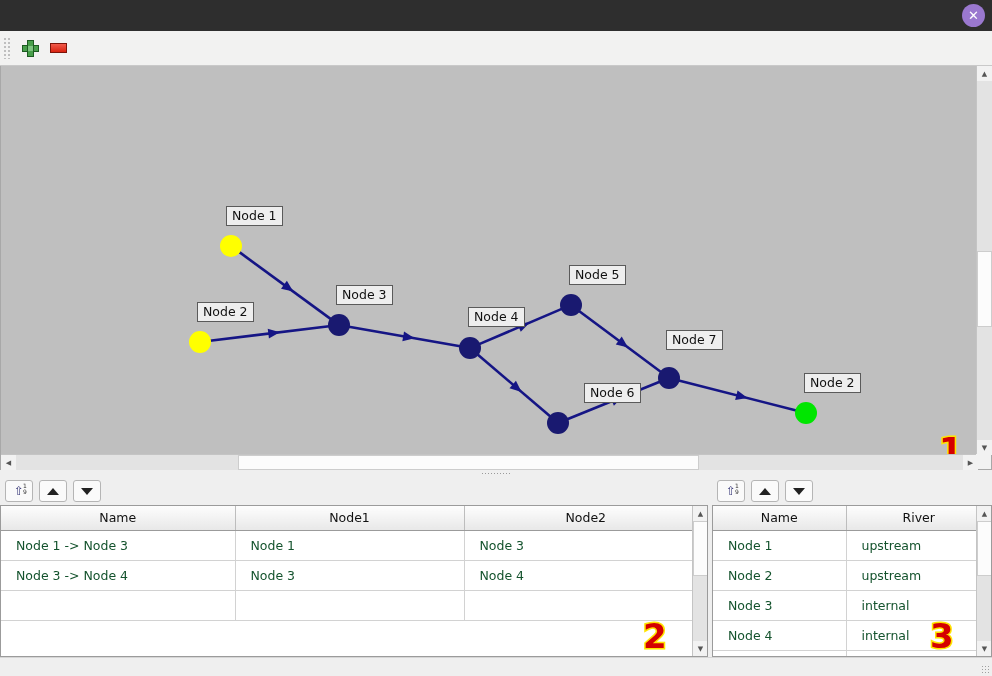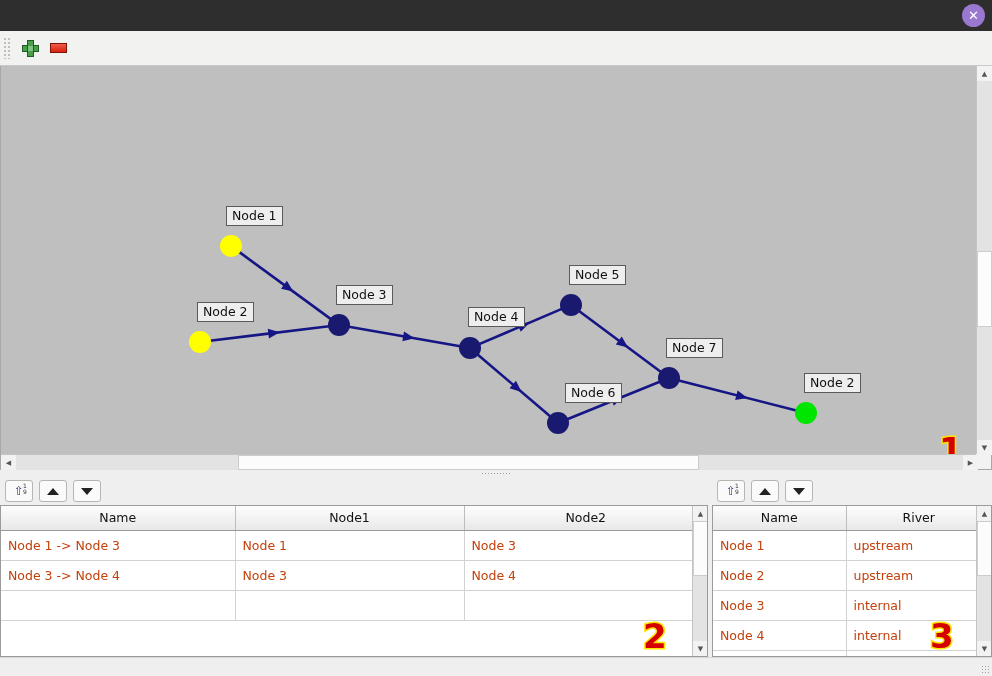--- a/index.html
+++ b/index.html
@@ -206,7 +206,7 @@
       <div class="node-dot" style="left: 546px; top: 346px; height: 22px; width: 22px; background: rgb(25, 25, 112);"></div>
       <div class="node-label" style="left: 564px; top: 317px;">Node 6</div>
       <div class="node-dot" style="left: 657px; top: 301px; height: 22px; width: 22px; background: rgb(25, 25, 112);"></div>
-      <div class="node-label" style="left: 665px; top: 272px;">Node 7</div>
+      <div class="node-label" style="left: 665px; top: 264px;">Node 7</div>
       <div class="node-dot" style="left: 794px; top: 336px; height: 22px; width: 22px; background: rgb(0, 230, 0);"></div>
       <div class="node-label" style="left: 803px; top: 307px;">Node 2</div>
     </div>

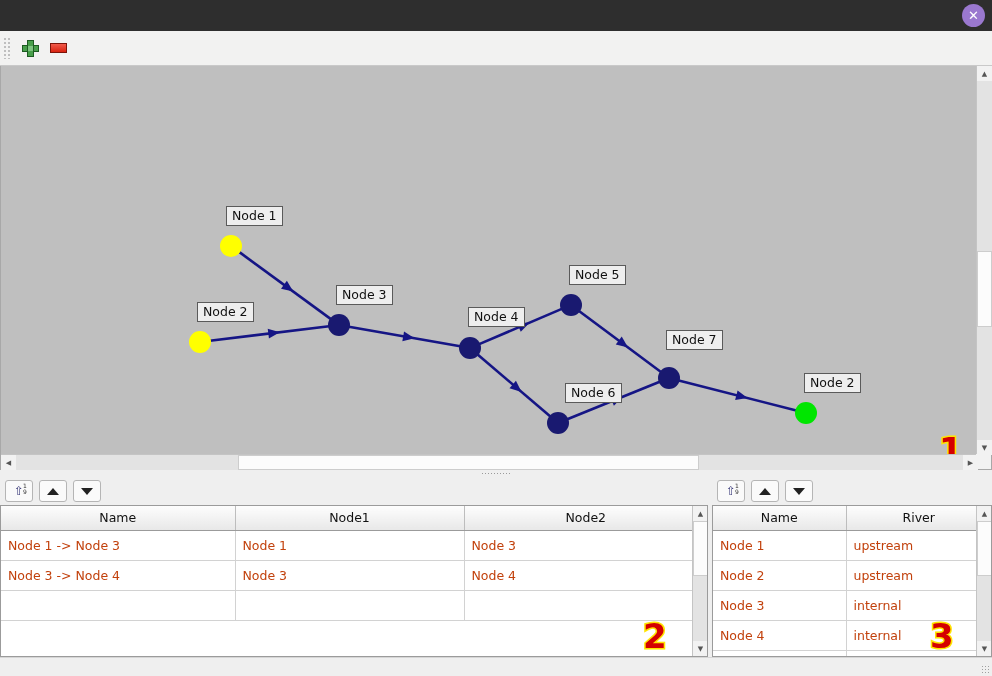--- a/index.html
+++ b/index.html
@@ -204,7 +204,7 @@
       <div class="node-dot" style="left: 559px; top: 228px; height: 22px; width: 22px; background: rgb(25, 25, 112);"></div>
       <div class="node-label" style="left: 568px; top: 199px;">Node 5</div>
       <div class="node-dot" style="left: 546px; top: 346px; height: 22px; width: 22px; background: rgb(25, 25, 112);"></div>
-      <div class="node-label" style="left: 564px; top: 317px;">Node 6</div>
+      <div class="node-label" style="left: 583px; top: 317px;">Node 6</div>
       <div class="node-dot" style="left: 657px; top: 301px; height: 22px; width: 22px; background: rgb(25, 25, 112);"></div>
       <div class="node-label" style="left: 665px; top: 264px;">Node 7</div>
       <div class="node-dot" style="left: 794px; top: 336px; height: 22px; width: 22px; background: rgb(0, 230, 0);"></div>

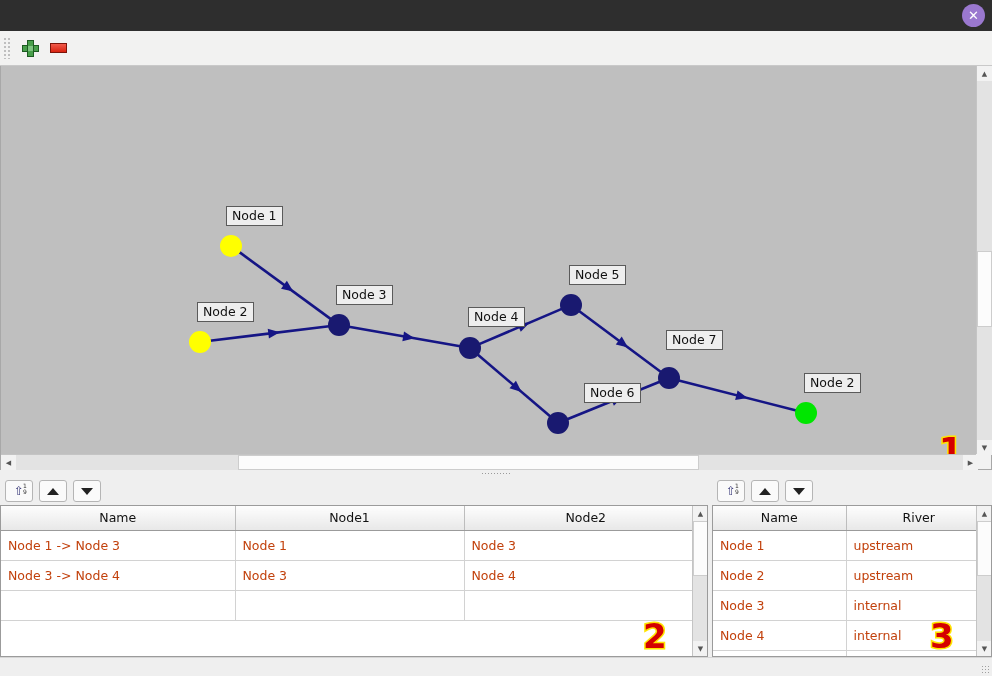--- a/index.html
+++ b/index.html
@@ -133,7 +133,7 @@
   }
   thead th:last-child { border-right: none; }
   tbody td {
-    height: 30px; font-size: 12.5px; color: #c2410c; padding-left: 7px;
+    height: 30px; font-size: 12.5px; color: #14532d; padding-left: 15px;
     border-right: 1px solid #d2d2d2; border-bottom: 1px solid #d2d2d2;
     background: #fff; white-space: nowrap; overflow: hidden; cursor: pointer;
   }

